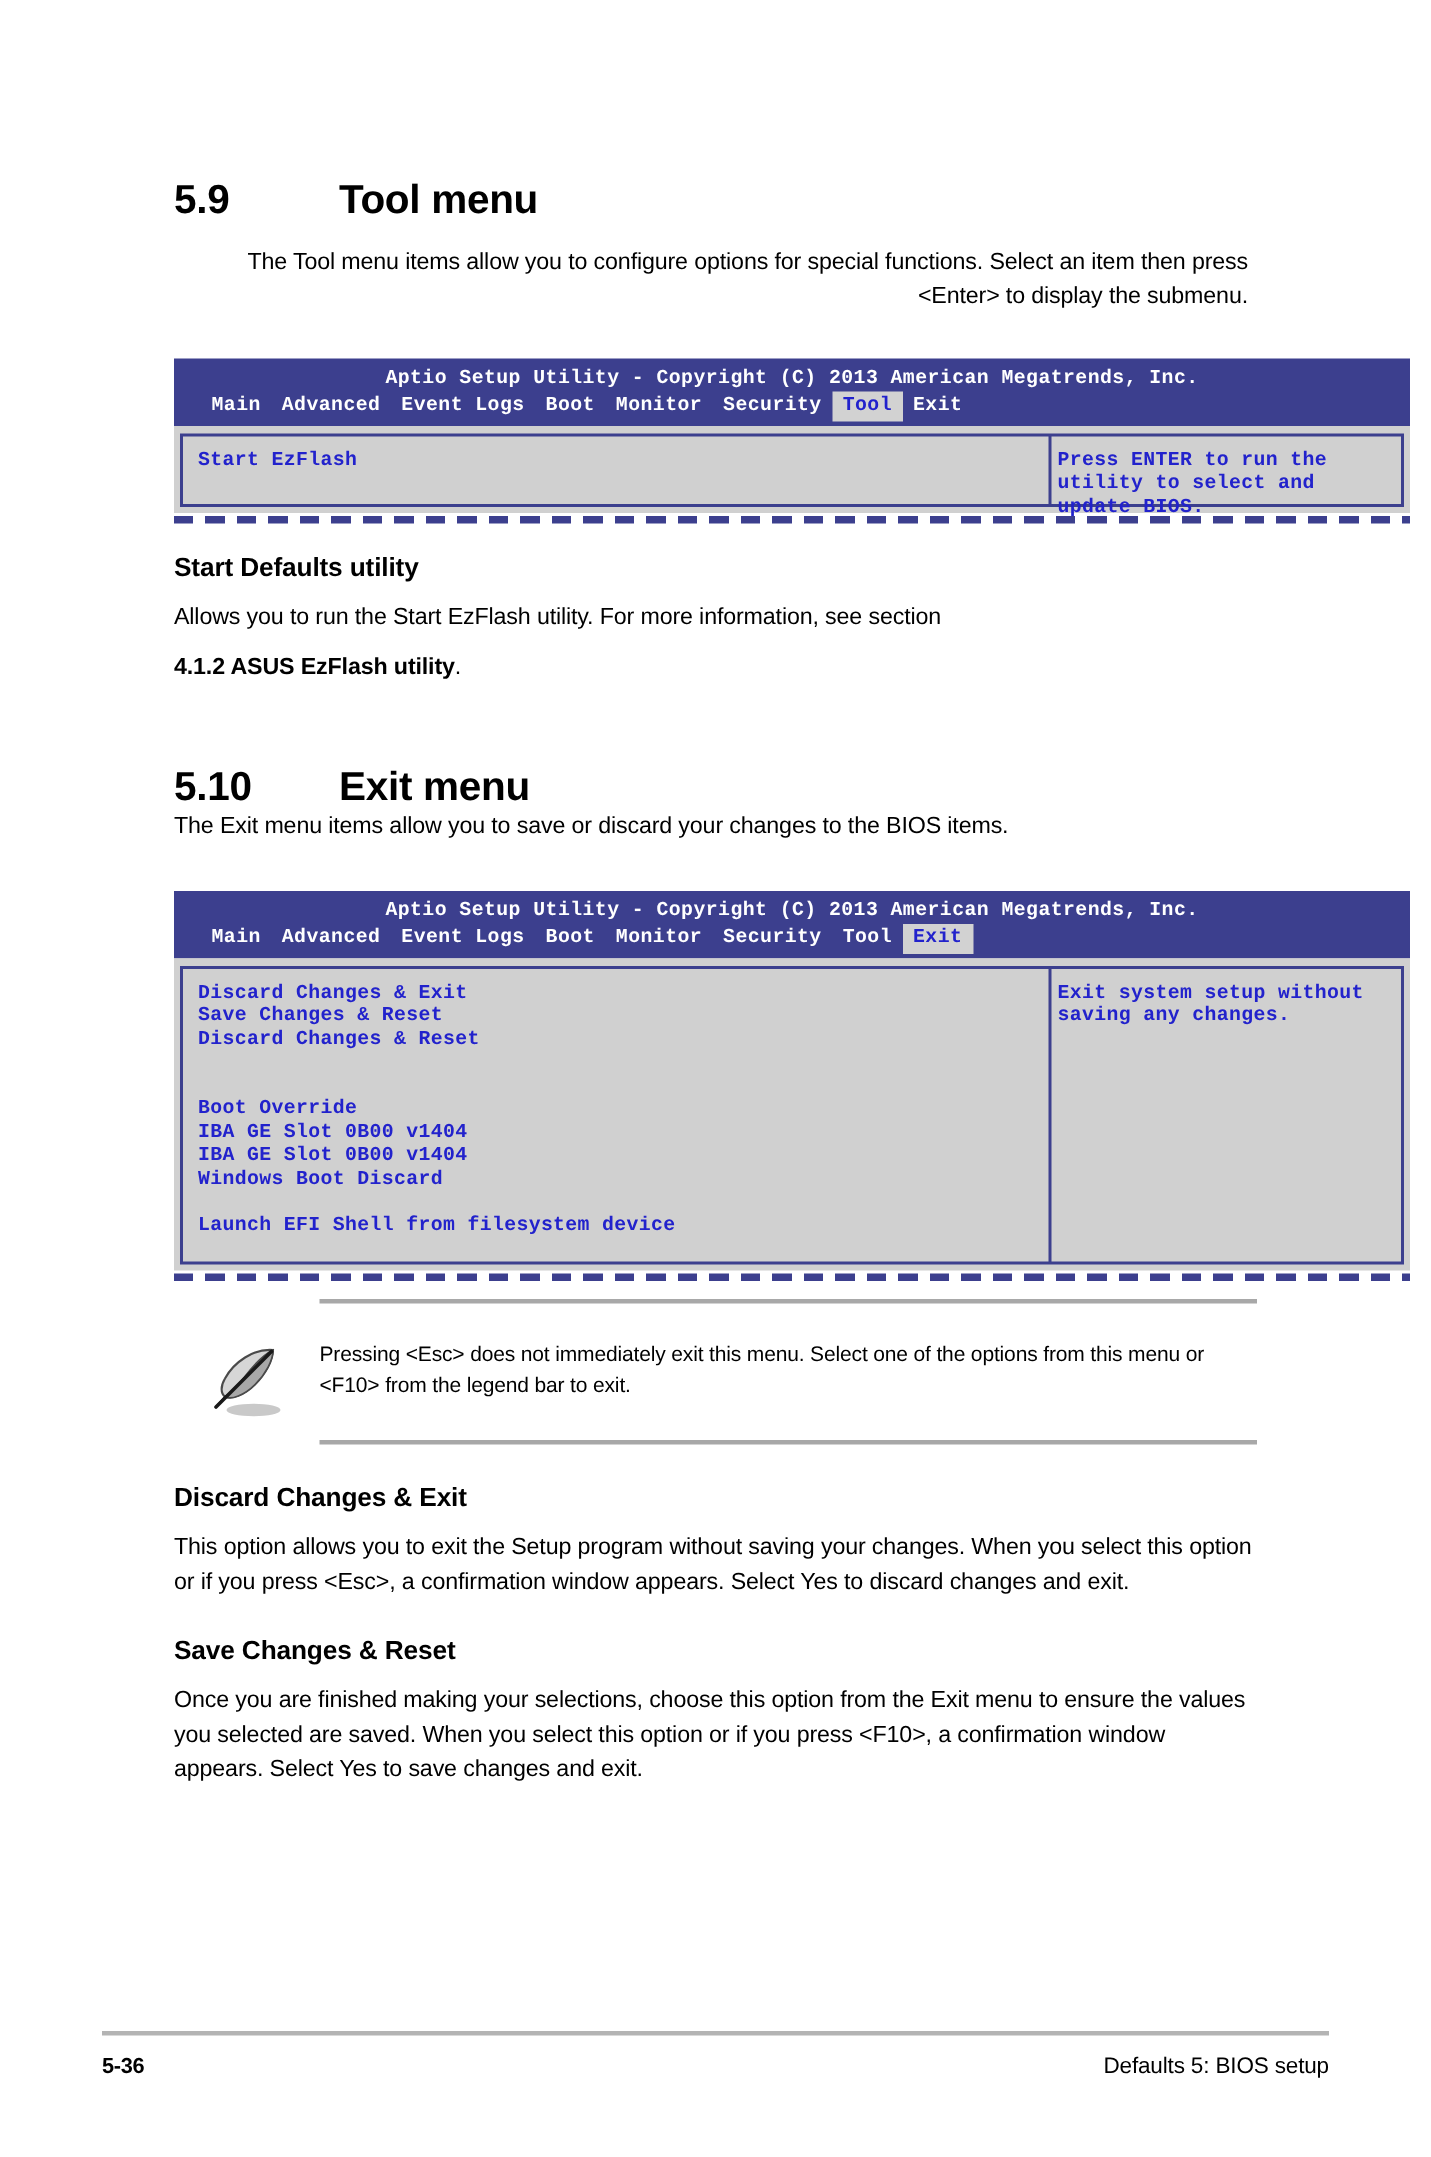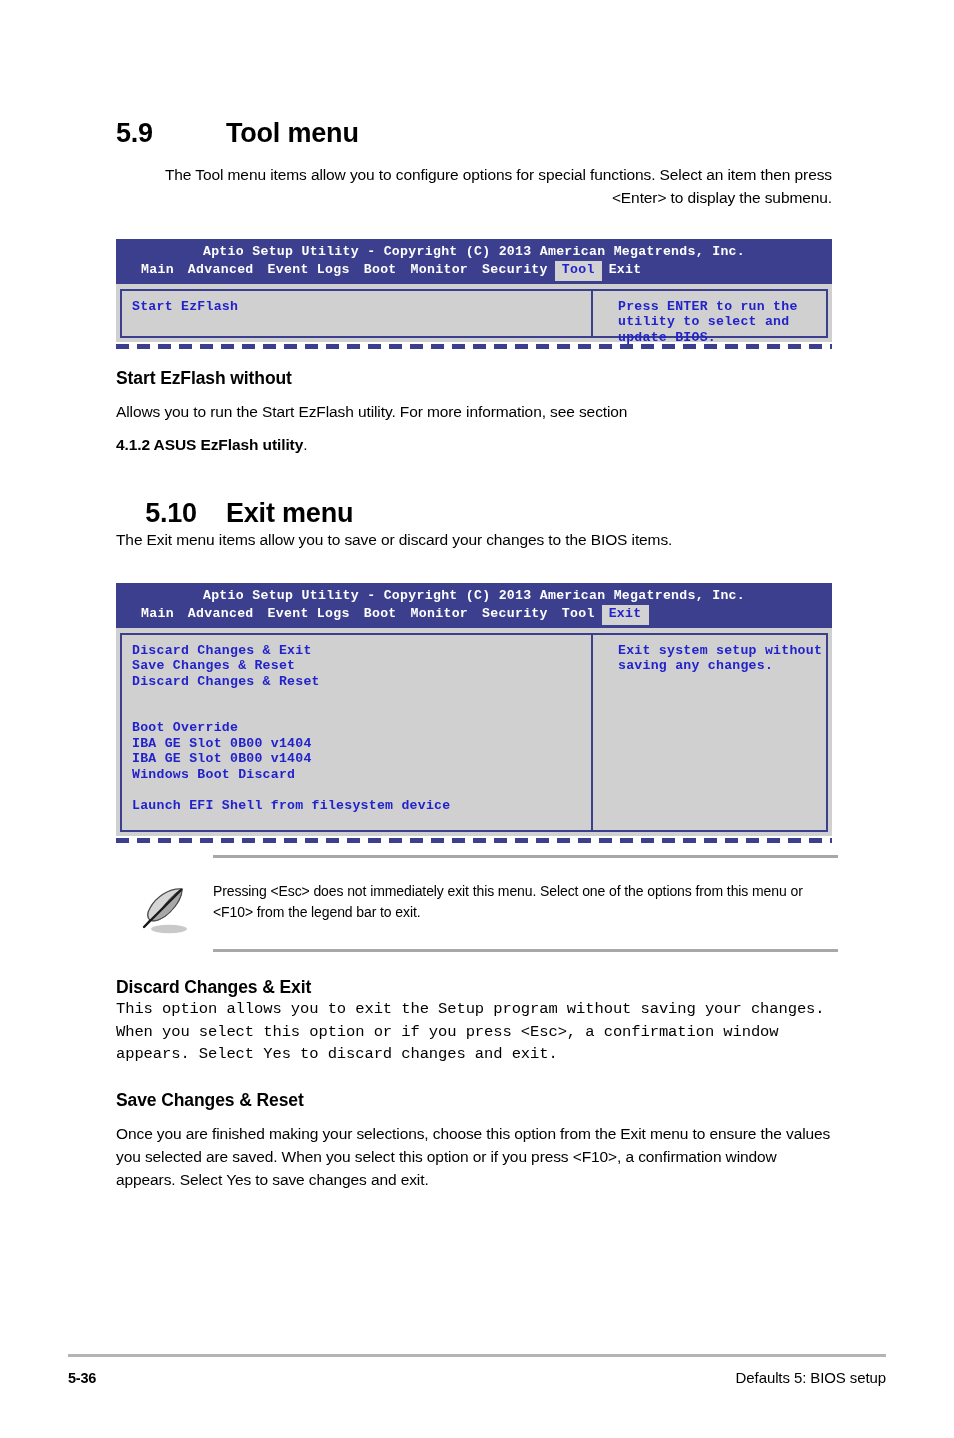--- a/index.html
+++ b/index.html
@@ -61,7 +61,7 @@
 
   
   .bios {
-    width: 716px;
+    width: 824px;
     margin: 0;
     position: relative;
     font-family: "Liberation Mono", "DejaVu Sans Mono", monospace;

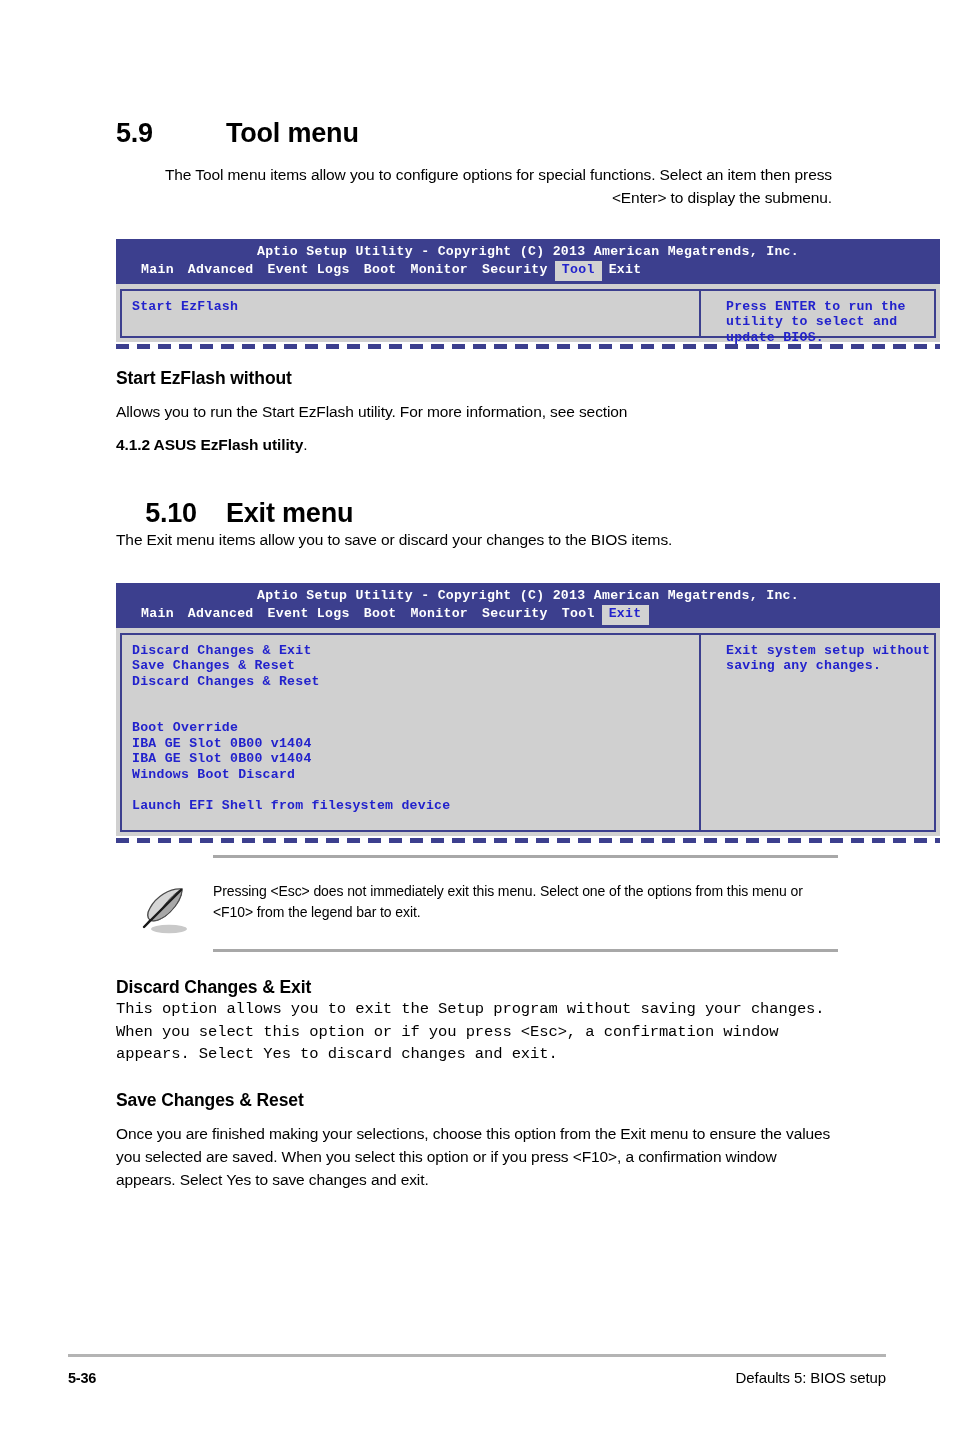--- a/index.html
+++ b/index.html
@@ -116,7 +116,7 @@
     border-left: 1px solid #3c3f8e;
     width: 236px;
     flex: 0 0 236px;
-    padding: 8px 0 8px 25px;
+    padding: 8px 0 8px 4px;
   }
   .bios-line {
     color: #2222cc;

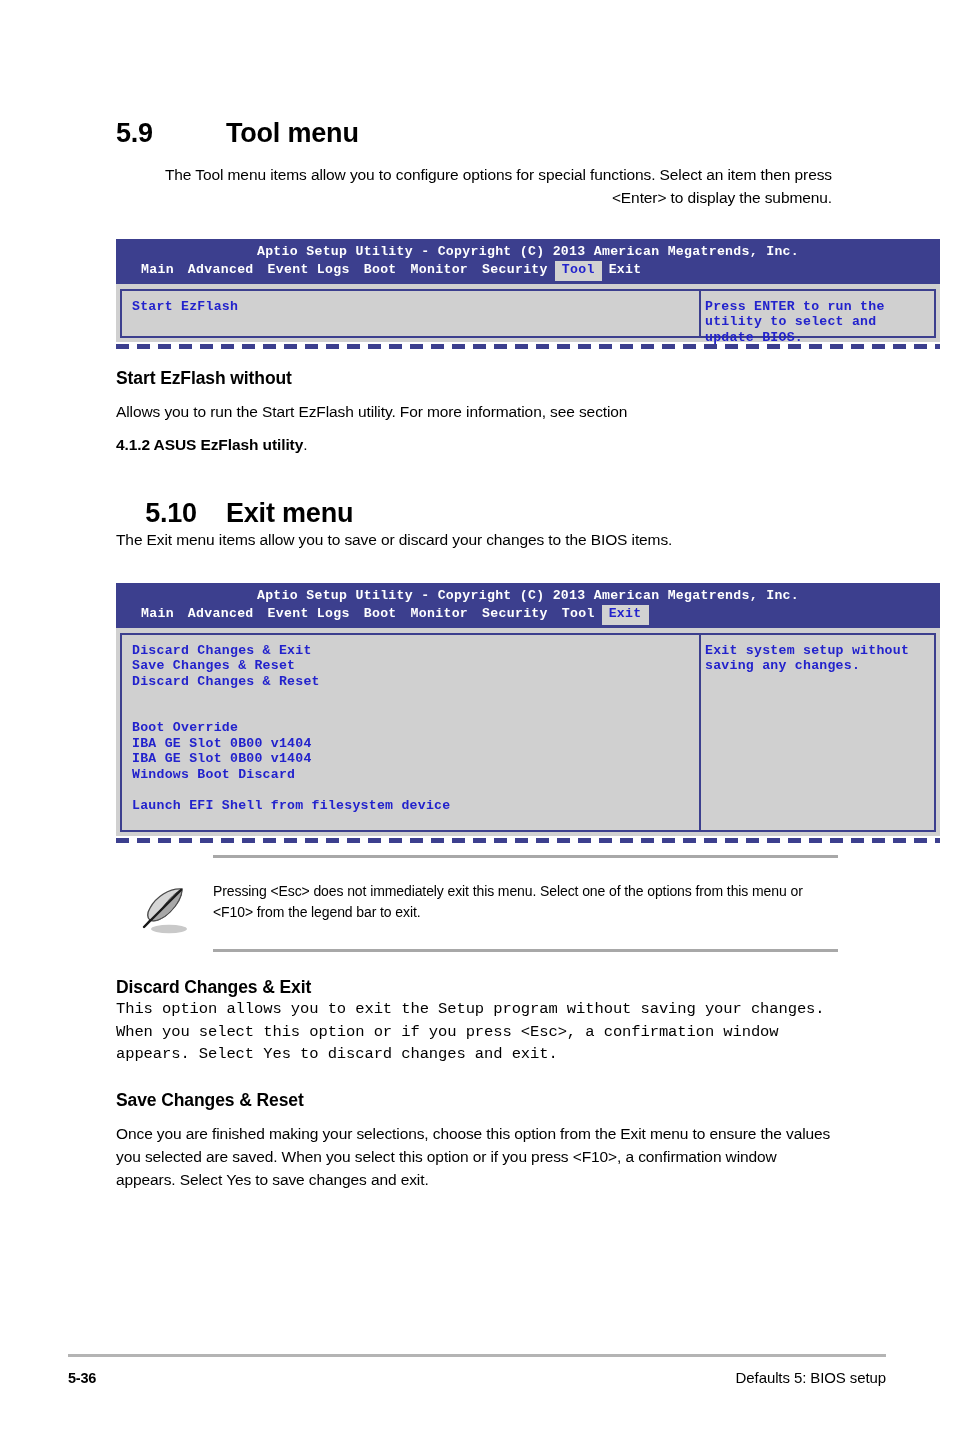--- a/index.html
+++ b/index.html
@@ -238,7 +238,7 @@
       <div class="bios-dash"></div>
     </div>
 
-    <h2 class="sub-heading" style="margin-top:19px;">Start EzFlash without</h2>
+    <h2 class="sub-heading" style="margin-top:19px;">Start Defaults utility</h2>
 
     <p class="body-text" style="margin-top:12px;">Allows you to run the Start EzFlash utility. For more information, see section</p>
 

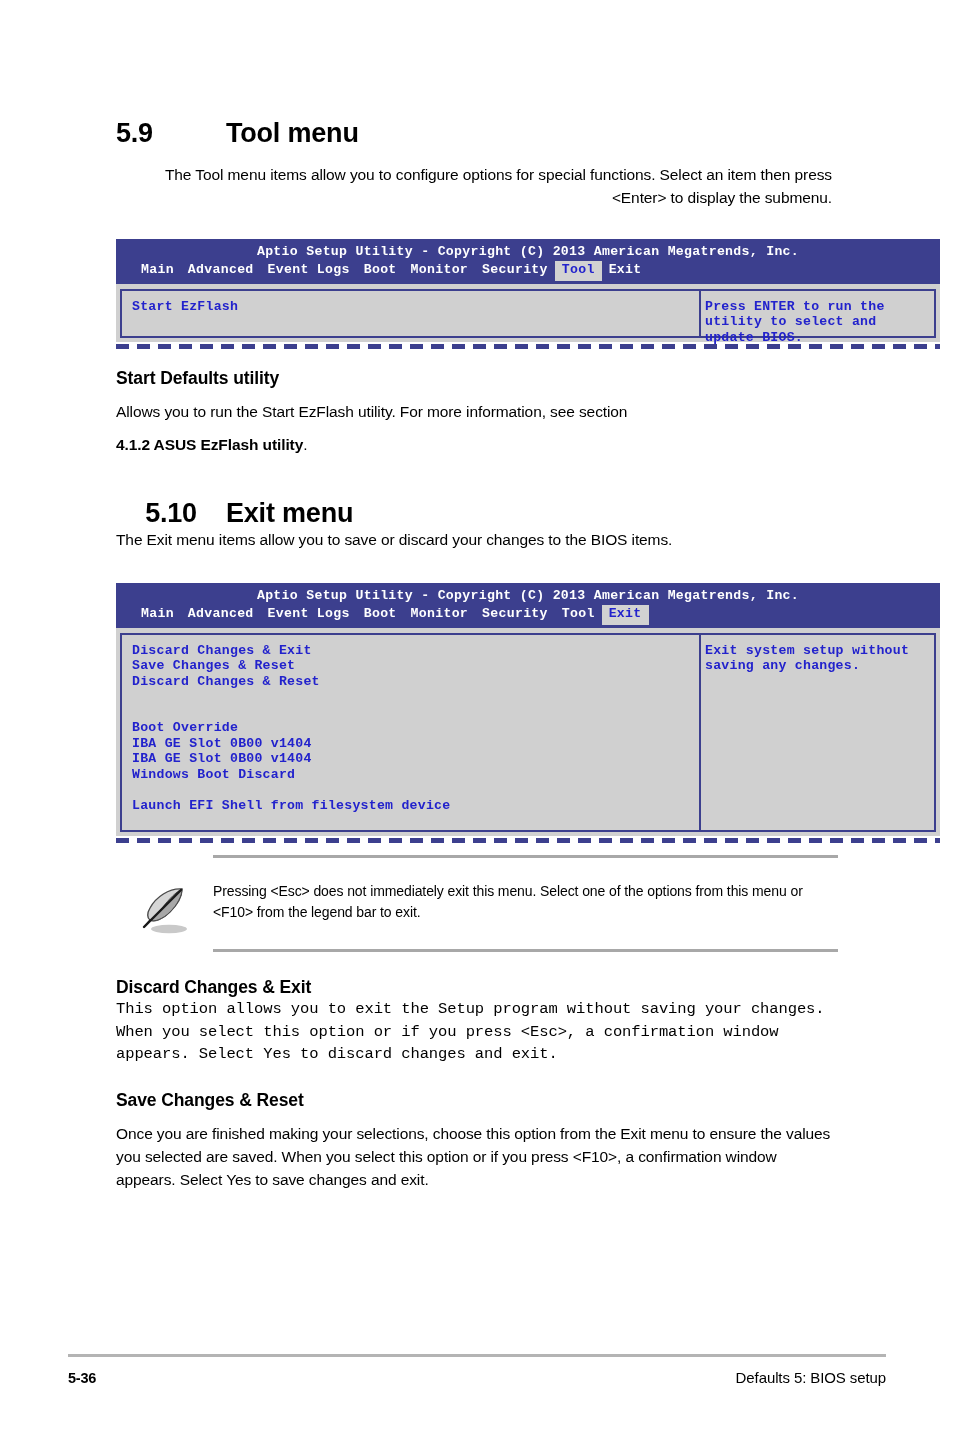--- a/index.html
+++ b/index.html
@@ -246,7 +246,7 @@
       <span class="bold-inline">4.1.2 ASUS EzFlash utility</span><span>.</span>
     </p>
 
-    <h1 class="sec-heading" style="margin-top:41px;text-align:center;">
+    <h1 class="sec-heading" style="margin-top:52px;">
       <span class="sec-num">5.10</span>
       <span class="sec-title">Exit menu</span>
     </h1>

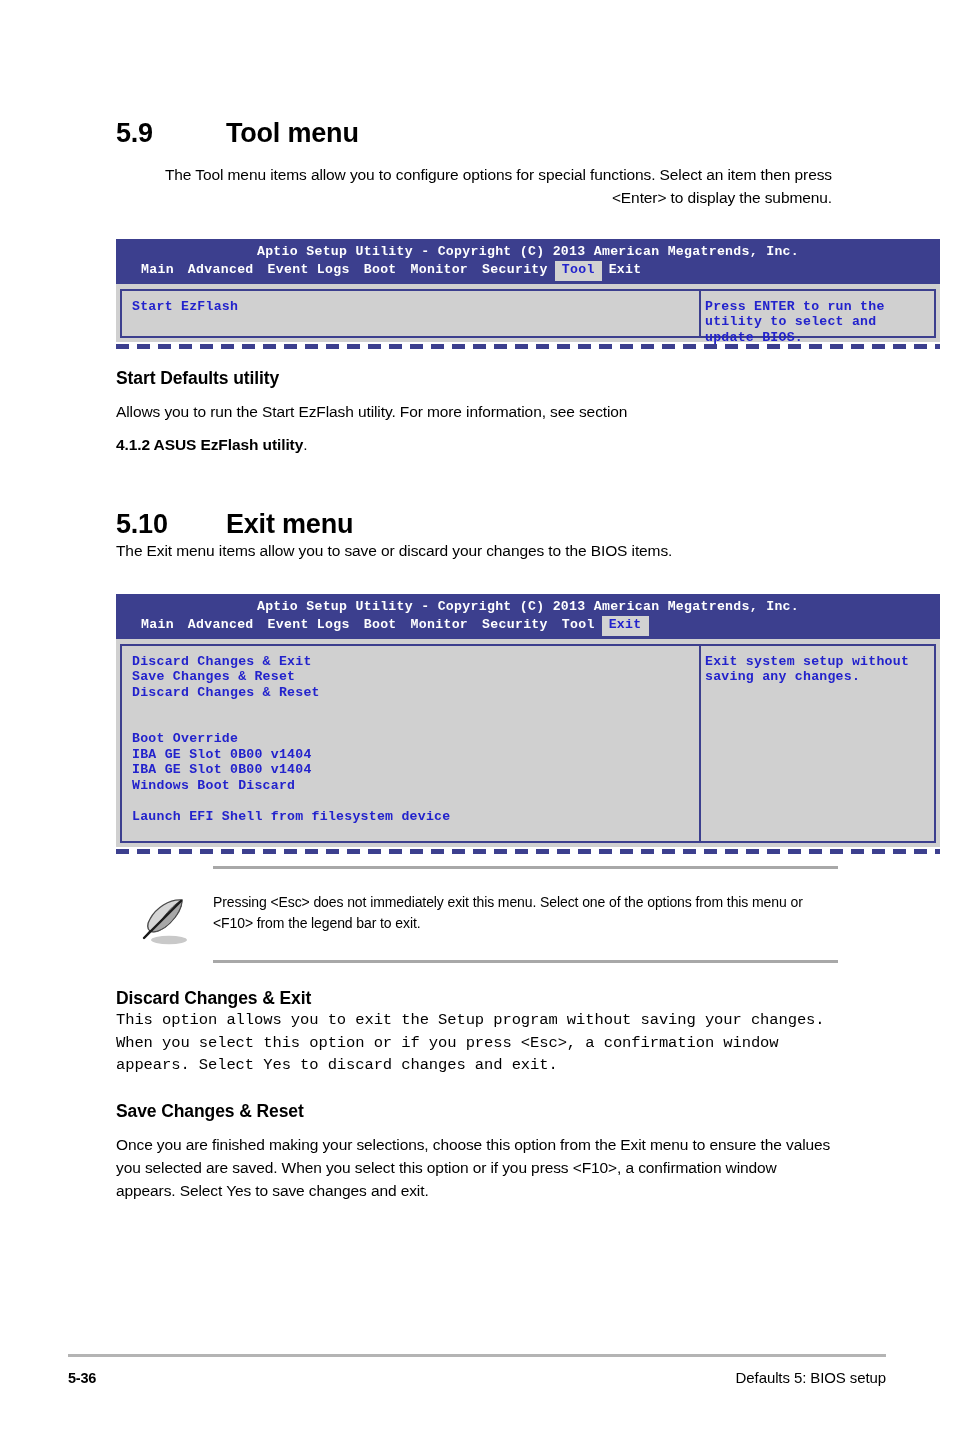--- a/index.html
+++ b/index.html
@@ -307,7 +307,7 @@
     </div>
 
     <h2 class="sub-heading" style="margin-top:25px;">Discard Changes &amp; Exit</h2>
-    <p class="body-text" style="font-family:Liberation Mono, monospace;">This option allows you to exit the Setup program without saving your changes. When you select this option or if you press &lt;Esc&gt;, a confirmation window appears. Select Yes to discard changes and exit.</p>
+    <p class="body-text" style="margin-top:12px;">This option allows you to exit the Setup program without saving your changes. When you select this option or if you press &lt;Esc&gt;, a confirmation window appears. Select Yes to discard changes and exit.</p>
 
     <h2 class="sub-heading" style="margin-top:24px;">Save Changes &amp; Reset</h2>
     <p class="body-text" style="margin-top:12px;">Once you are finished making your selections, choose this option from the Exit menu to ensure the values you selected are saved. When you select this option or if you press &lt;F10&gt;, a confirmation window appears. Select Yes to save changes and exit.</p>

